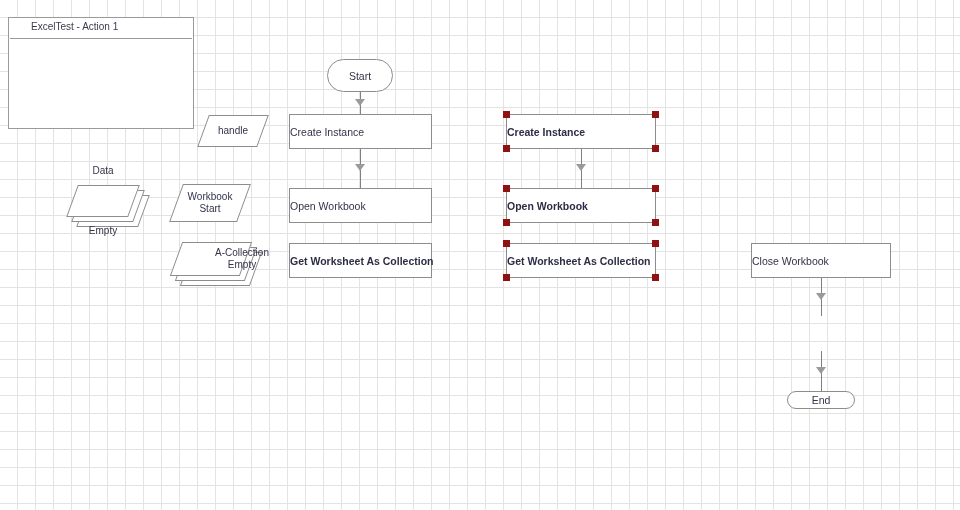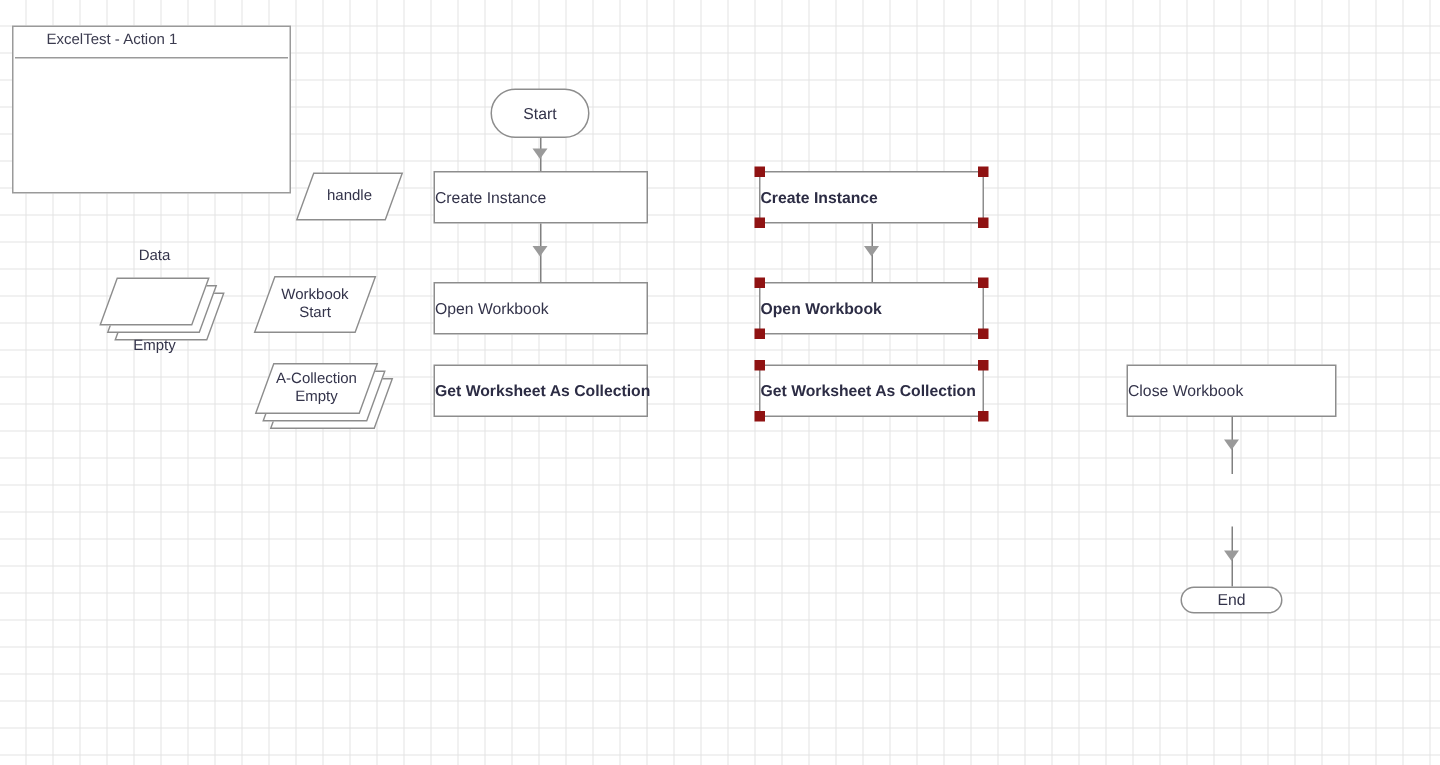--- a/index.html
+++ b/index.html
@@ -191,7 +191,7 @@
     <div class="sheet s3" style="width: 70px; height: 34px;"></div>
     <div class="sheet s2" style="width: 70px; height: 34px;"></div>
     <div class="sheet s1" style="width: 70px; height: 34px;"></div>
-    <div class="label" style="width: 70px; height: 34px;">
+    <div class="label" style="width: 70px; height: 34px; margin-left: 31px;">
       <span>A-Collection</span>
       <span>Empty</span>
     </div>

